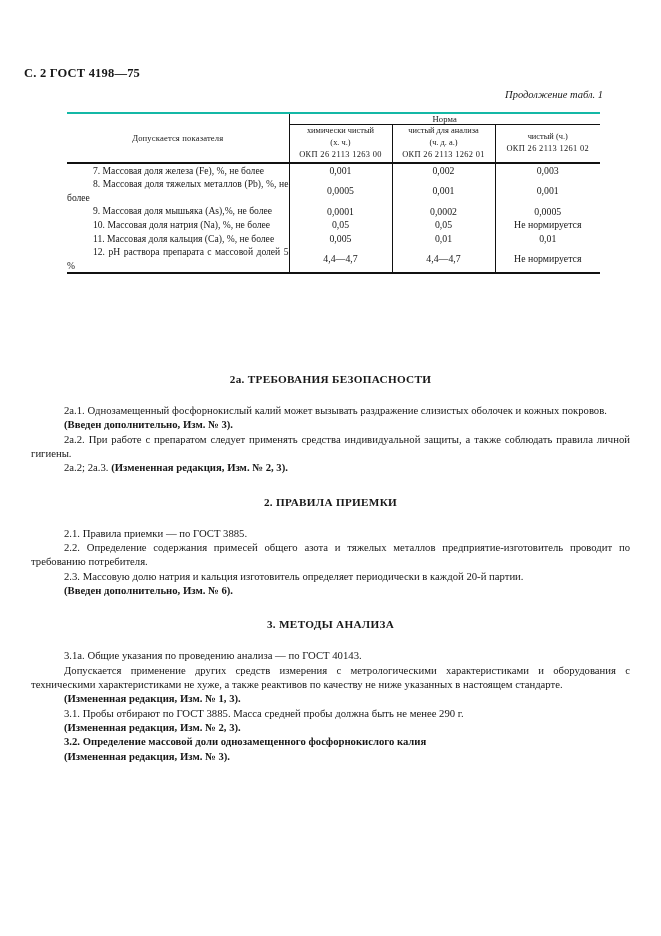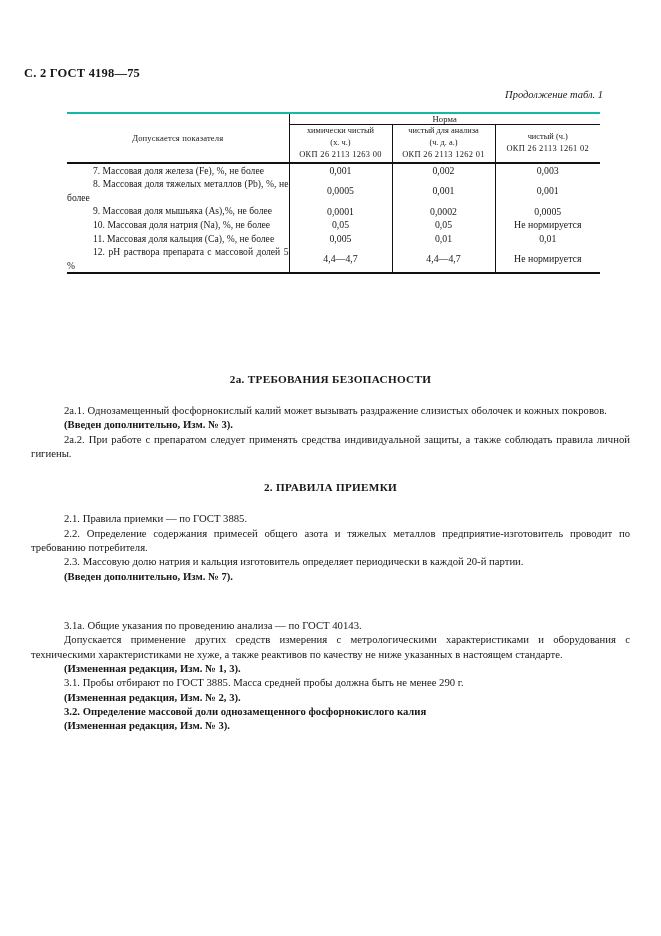--- a/index.html
+++ b/index.html
@@ -216,6 +216,7 @@
     <p class="ind">2а.1.  Однозамещенный фосфорнокислый калий может вызывать раздражение слизистых оболочек и кожных покровов.</p>
     <p class="ind b">(Введен дополнительно, Изм. № 3).</p>
     <p class="ind">2а.2.  При работе с препаратом следует применять средства индивидуальной защиты, а также соблюдать правила личной гигиены.</p>
+    <p class="ind"><span>2а.2; 2а.3. </span><span class="nb">(Измененная редакция, Изм. № 2, 3).</span></p>
 
     <div class="sp-19"></div>
     <h2 class="section">2.  ПРАВИЛА ПРИЕМКИ</h2>

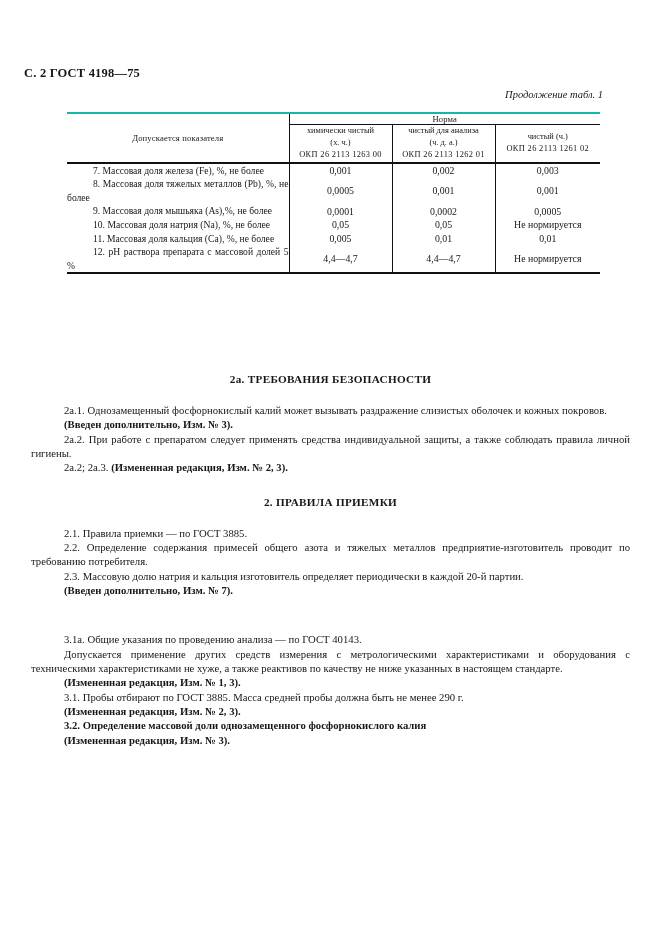--- a/index.html
+++ b/index.html
@@ -225,7 +225,7 @@
     <p class="ind">2.1.  Правила приемки — по ГОСТ 3885.</p>
     <p class="ind">2.2.  Определение содержания примесей общего азота и тяжелых металлов предприятие-изготовитель проводит по требованию потребителя.</p>
     <p class="ind">2.3.  Массовую долю натрия и кальция изготовитель определяет периодически в каждой 20-й партии.</p>
-    <p class="ind b">(Введен дополнительно, Изм. № 7).</p>
+    <p class="ind b">(Введен дополнительно, Изм. № 6).</p>
 
     <div class="sp-19"></div>
     <div class="sp-16"></div>

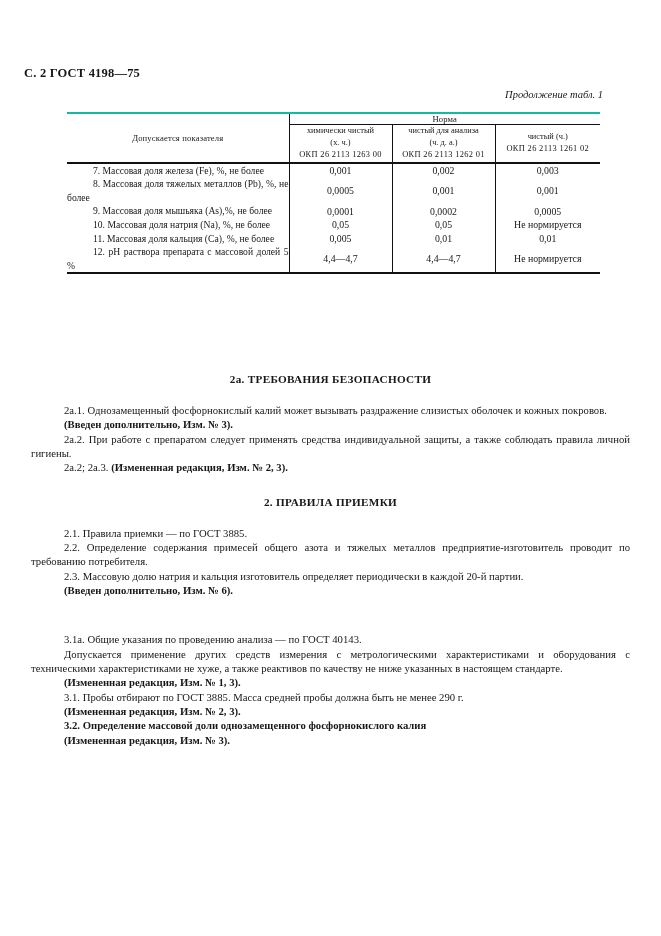--- a/index.html
+++ b/index.html
@@ -228,6 +228,7 @@
     <p class="ind b">(Введен дополнительно, Изм. № 6).</p>
 
     <div class="sp-19"></div>
+    <h2 class="section">3.  МЕТОДЫ АНАЛИЗА</h2>
     <div class="sp-16"></div>
 
     <p class="ind">3.1а.  Общие указания по проведению анализа — по ГОСТ 40143.</p>

